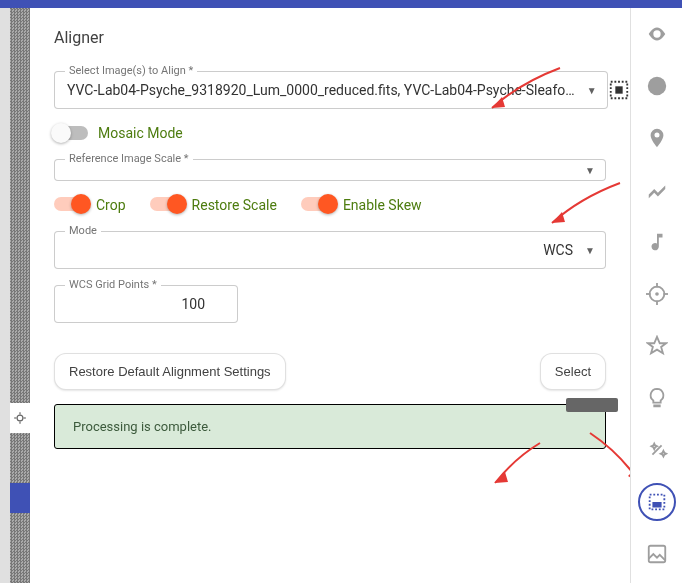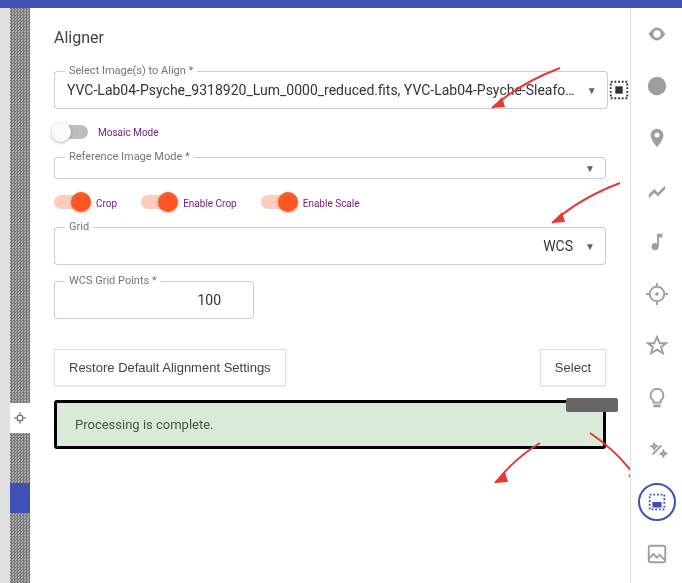--- a/index.html
+++ b/index.html
@@ -118,7 +118,7 @@
   }
   .switch.on { background: #ffccbc; }
   .switch.on .knob { background: #ff5722; left: auto; right: -3px; }
-  .switch-label { font-size: 10px; color: #701a75; margin-right: 14px; }
+  .switch-label { font-size: 14px; color: #4d7c0f; margin-right: 14px; }
   .switches-row { display: flex; align-items: center; flex-wrap: wrap; gap: 10px; margin-bottom: 18px; }
   .switch-group { display: flex; align-items: flex-end; gap: 8px; }
   .mosaic-row { display: flex; align-items: center; gap: 10px; margin-bottom: 18px; }

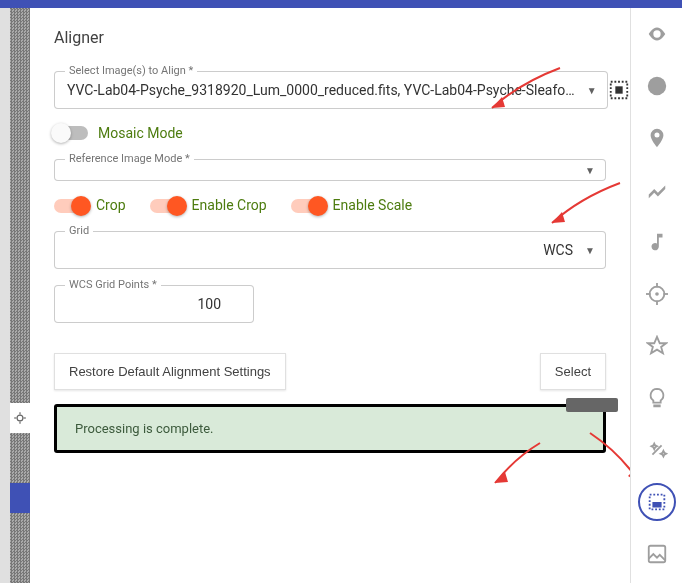--- a/index.html
+++ b/index.html
@@ -231,7 +231,7 @@
 
     <div class="row">
       <div class="field">
-        <span class="field-label">Reference Image Mode *</span>
+        <span class="field-label">Reference Image Scale *</span>
         <span class="dropdown-caret">▼</span>
       </div>
     </div>

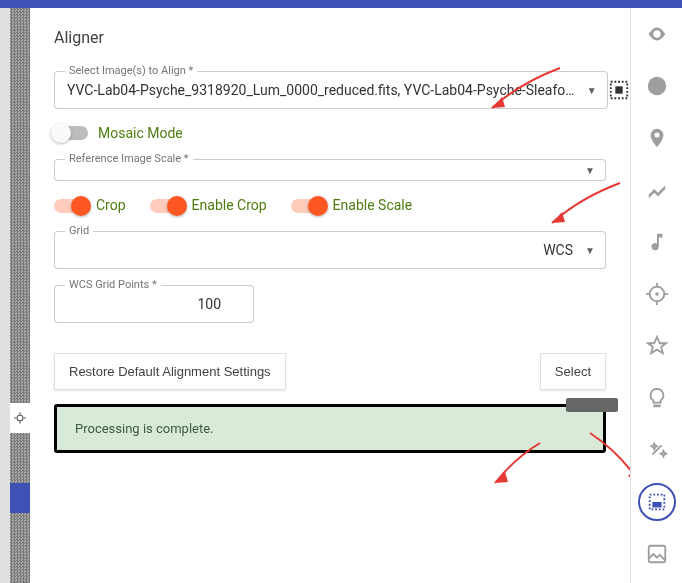--- a/index.html
+++ b/index.html
@@ -120,7 +120,7 @@
   .switch.on .knob { background: #ff5722; left: auto; right: -3px; }
   .switch-label { font-size: 14px; color: #4d7c0f; margin-right: 14px; }
   .switches-row { display: flex; align-items: center; flex-wrap: wrap; gap: 10px; margin-bottom: 18px; }
-  .switch-group { display: flex; align-items: flex-end; gap: 8px; }
+  .switch-group { display: flex; align-items: flex-start; gap: 8px; }
   .mosaic-row { display: flex; align-items: center; gap: 10px; margin-bottom: 18px; }
   .field-narrow { width: 200px; flex: none; }
   .btn-row { display: flex; justify-content: space-between; align-items: center; margin-top: 30px; margin-bottom: 14px; }

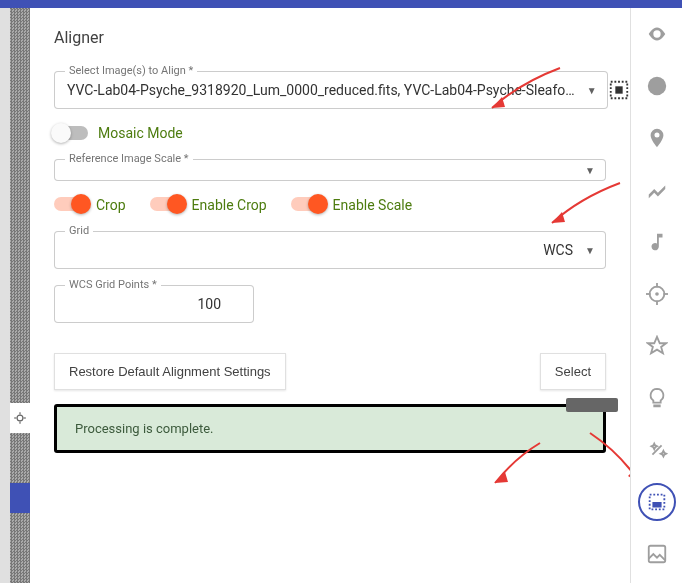--- a/index.html
+++ b/index.html
@@ -247,7 +247,7 @@
         <div class="switch on">
             <div class="knob"></div>
           </div>
-        <span class="switch-label">Enable Crop</span>
+        <span class="switch-label">Restore Scale</span>
       </div>
       <div class="switch-group">
         <div class="switch on">

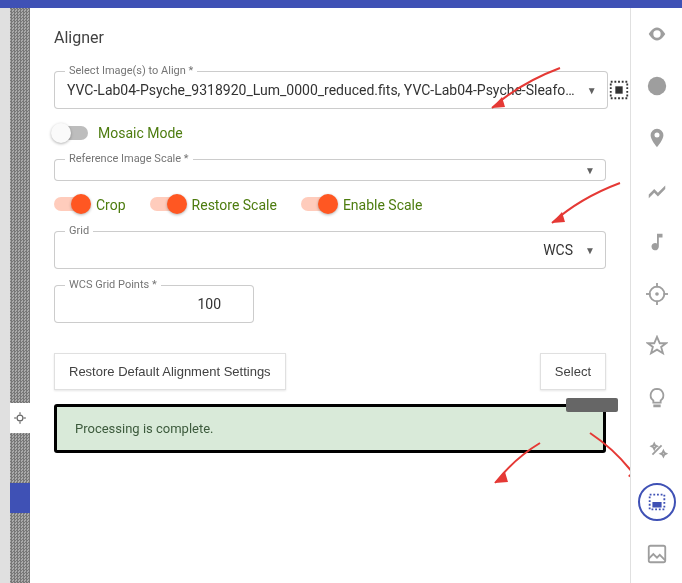--- a/index.html
+++ b/index.html
@@ -253,7 +253,7 @@
         <div class="switch on">
             <div class="knob"></div>
           </div>
-        <span class="switch-label">Enable Scale</span>
+        <span class="switch-label">Enable Skew</span>
       </div>
     </div>
 

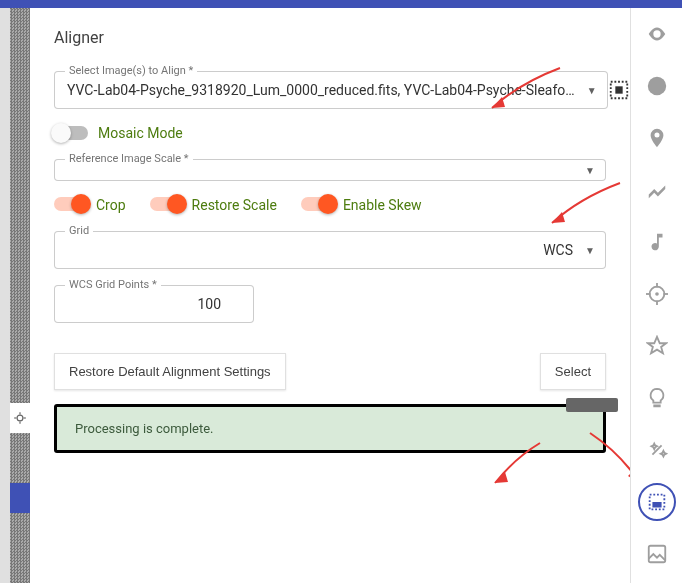--- a/index.html
+++ b/index.html
@@ -259,7 +259,7 @@
 
     <div class="row">
       <div class="field">
-        <span class="field-label">Grid</span>
+        <span class="field-label">Mode</span>
         <div class="field-value">WCS</div>
         <span class="dropdown-caret">▼</span>
       </div>

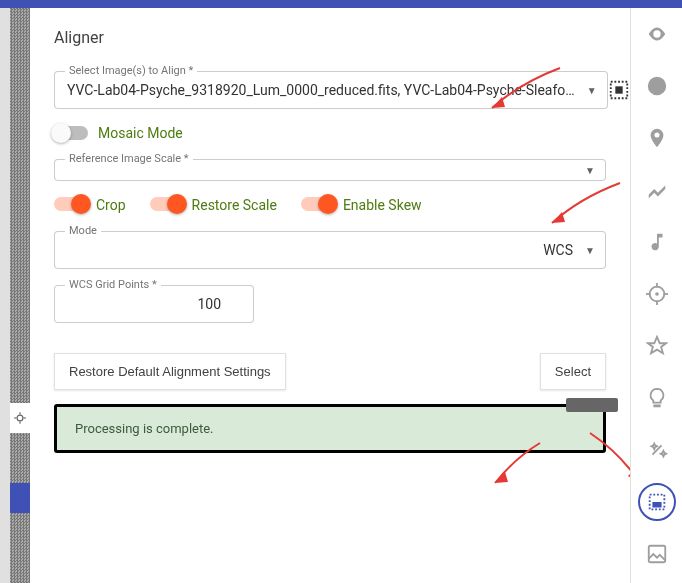--- a/index.html
+++ b/index.html
@@ -122,7 +122,7 @@
   .switches-row { display: flex; align-items: center; flex-wrap: wrap; gap: 10px; margin-bottom: 18px; }
   .switch-group { display: flex; align-items: flex-start; gap: 8px; }
   .mosaic-row { display: flex; align-items: center; gap: 10px; margin-bottom: 18px; }
-  .field-narrow { width: 200px; flex: none; }
+  .field-narrow { width: 184px; flex: none; }
   .btn-row { display: flex; justify-content: space-between; align-items: center; margin-top: 30px; margin-bottom: 14px; }
   .btn {
     border: 1px solid rgba(0,0,0,0.12);

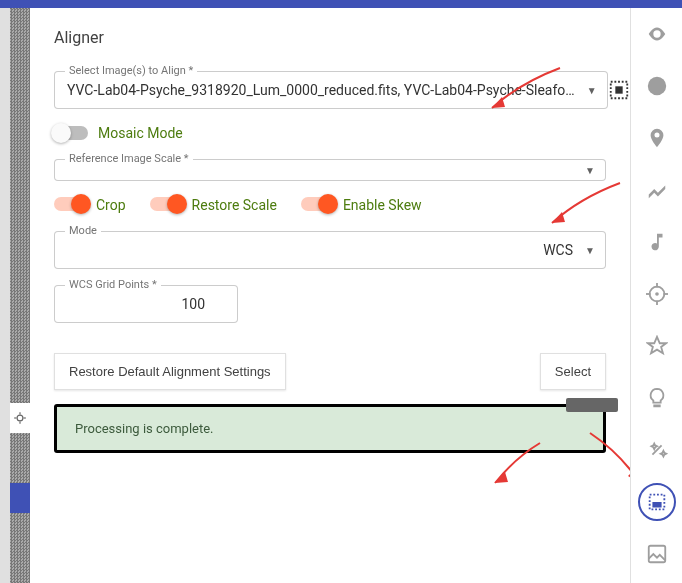--- a/index.html
+++ b/index.html
@@ -126,7 +126,7 @@
   .btn-row { display: flex; justify-content: space-between; align-items: center; margin-top: 30px; margin-bottom: 14px; }
   .btn {
     border: 1px solid rgba(0,0,0,0.12);
-    border-radius: 0;
+    border-radius: 12px;
     background: #fff;
     padding: 10px 14px;
     font-size: 13px;

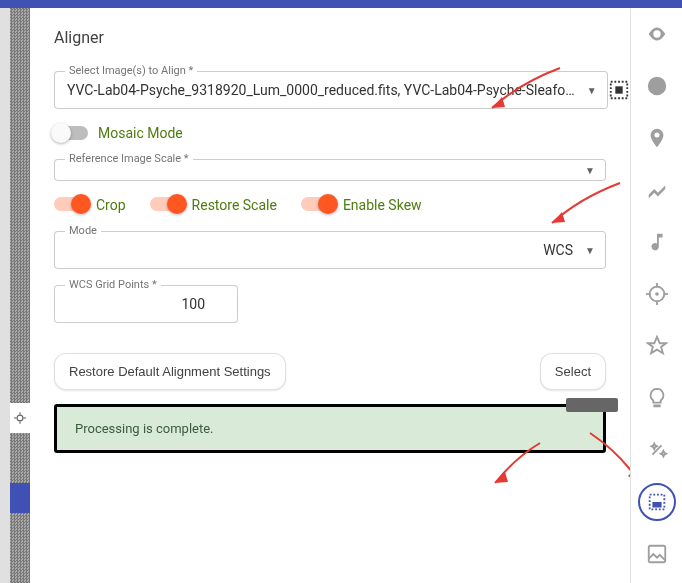--- a/index.html
+++ b/index.html
@@ -136,7 +136,7 @@
   }
   .status-box {
     background: #d9ead9;
-    border: 3px solid #000000;
+    border: 1px solid #000000;
     border-radius: 3px;
     padding: 14px 18px;
     font-size: 13px;

